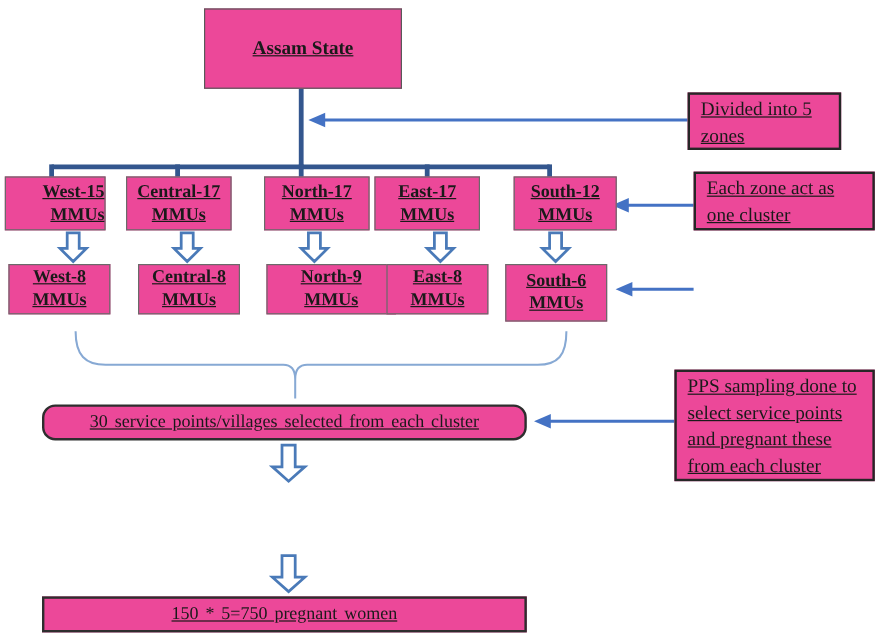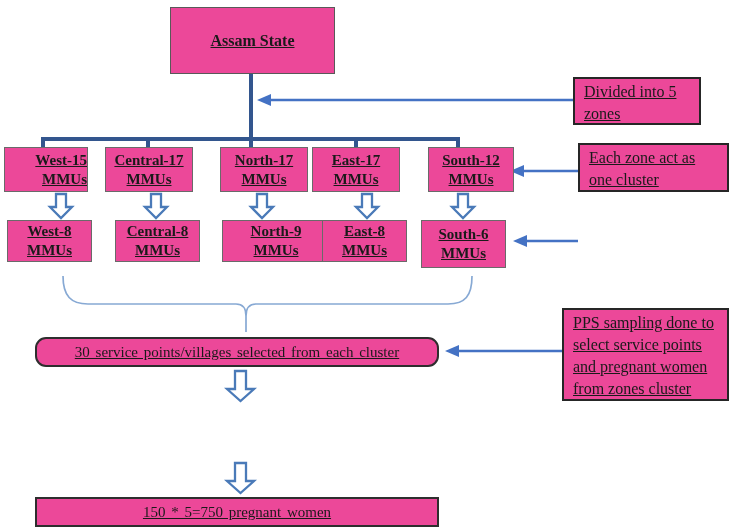--- a/index.html
+++ b/index.html
@@ -136,7 +136,7 @@
     <span>Each zone act as one cluster</span>
   </div>
   <div class="box ann-box" style="left:562px;top:308px;width:167px;height:93px;">
-    <span>PPS sampling done to select service points and pregnant women from zones cluster</span>
+    <span>PPS sampling done to select service points and pregnant these from each cluster</span>
   </div>
 
 </div>

